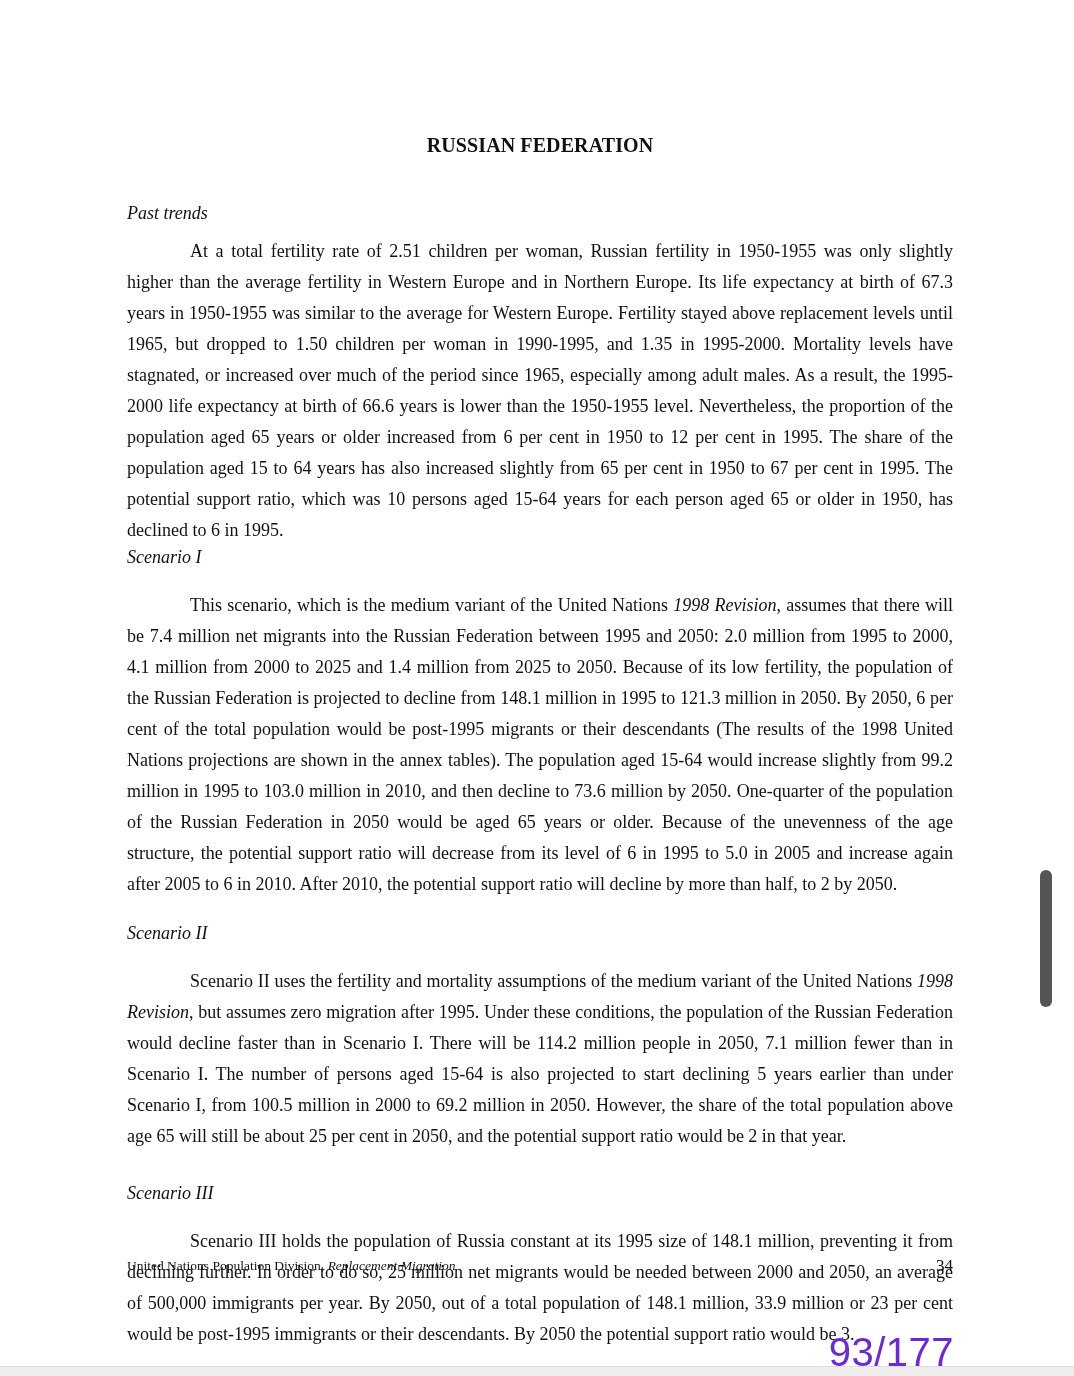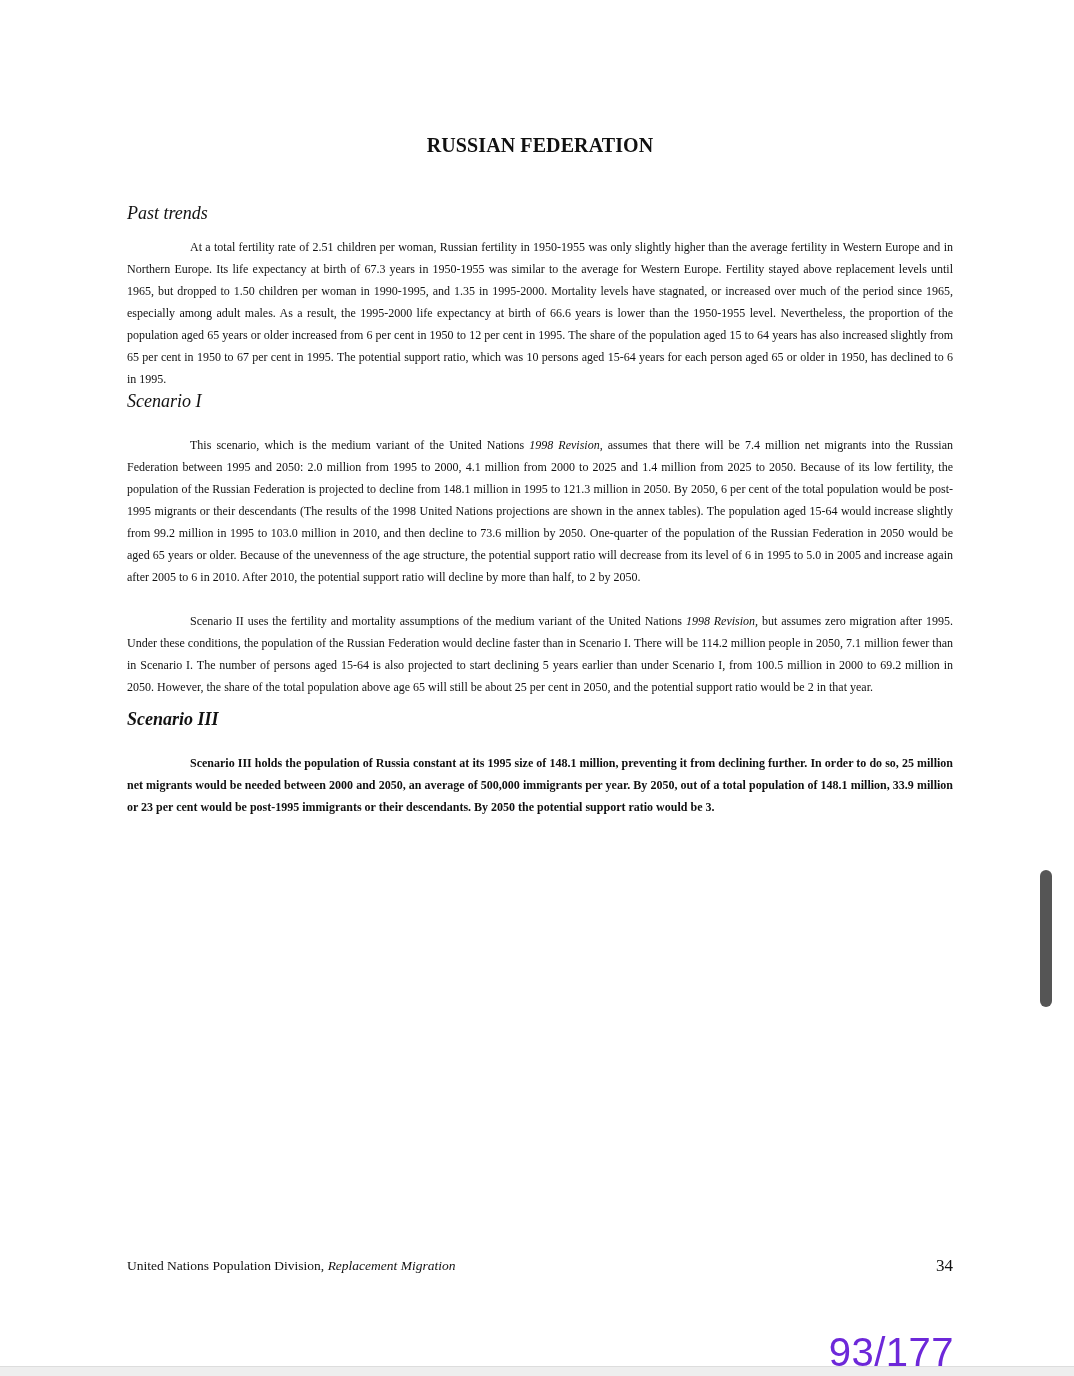--- a/index.html
+++ b/index.html
@@ -46,8 +46,8 @@
       margin: 0;
     }
     .para {
-      font-size: 12px;
-      line-height: 22px;
+      font-size: 18px;
+      line-height: 31px;
       text-align: justify;
       text-indent: 63px;
       margin: 0;

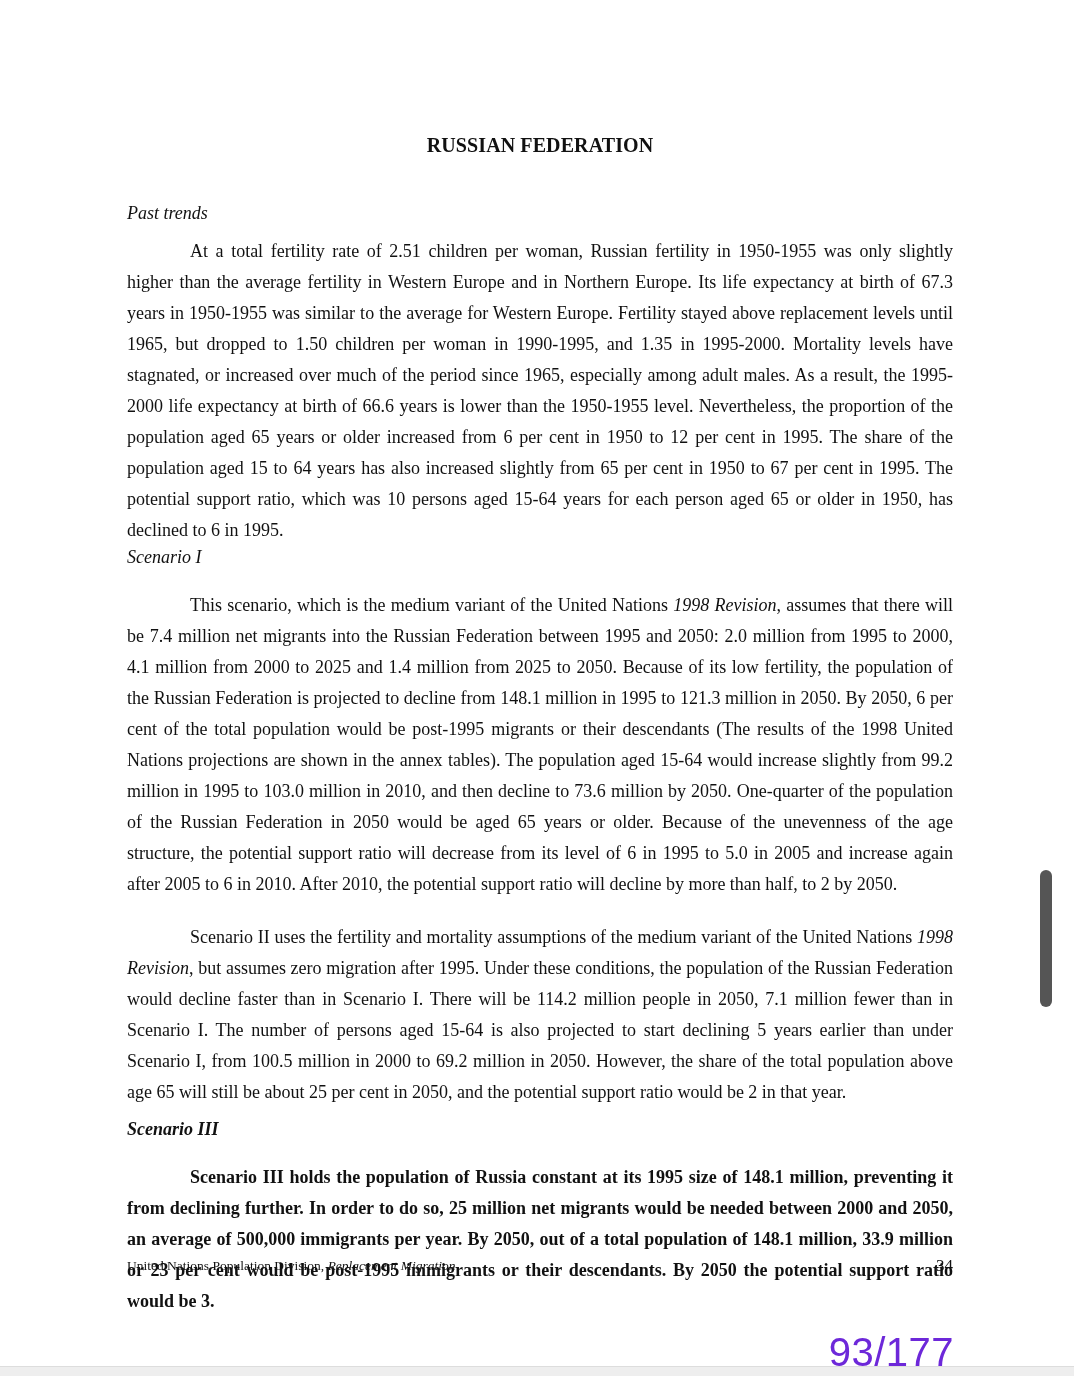--- a/index.html
+++ b/index.html
@@ -120,6 +120,7 @@
     </div>
 
     <div class="sec-s2">
+      <p class="section-heading">Scenario II</p>
       <p class="para"><span>Scenario II uses the fertility and mortality assumptions of the medium variant of the United Nations </span><em>1998 Revision</em><span>, but assumes zero migration after 1995.  Under these conditions, the population of the Russian Federation would decline faster than in Scenario I.  There will be 114.2 million people in 2050, 7.1 million fewer than in Scenario I.  The number of persons aged 15-64 is also projected to start declining 5 years earlier than under Scenario I, from 100.5 million in 2000 to 69.2 million in 2050. However, the share of the total population above age 65 will still be about 25 per cent in 2050, and the potential support ratio would be 2 in that year.</span></p>
     </div>
 

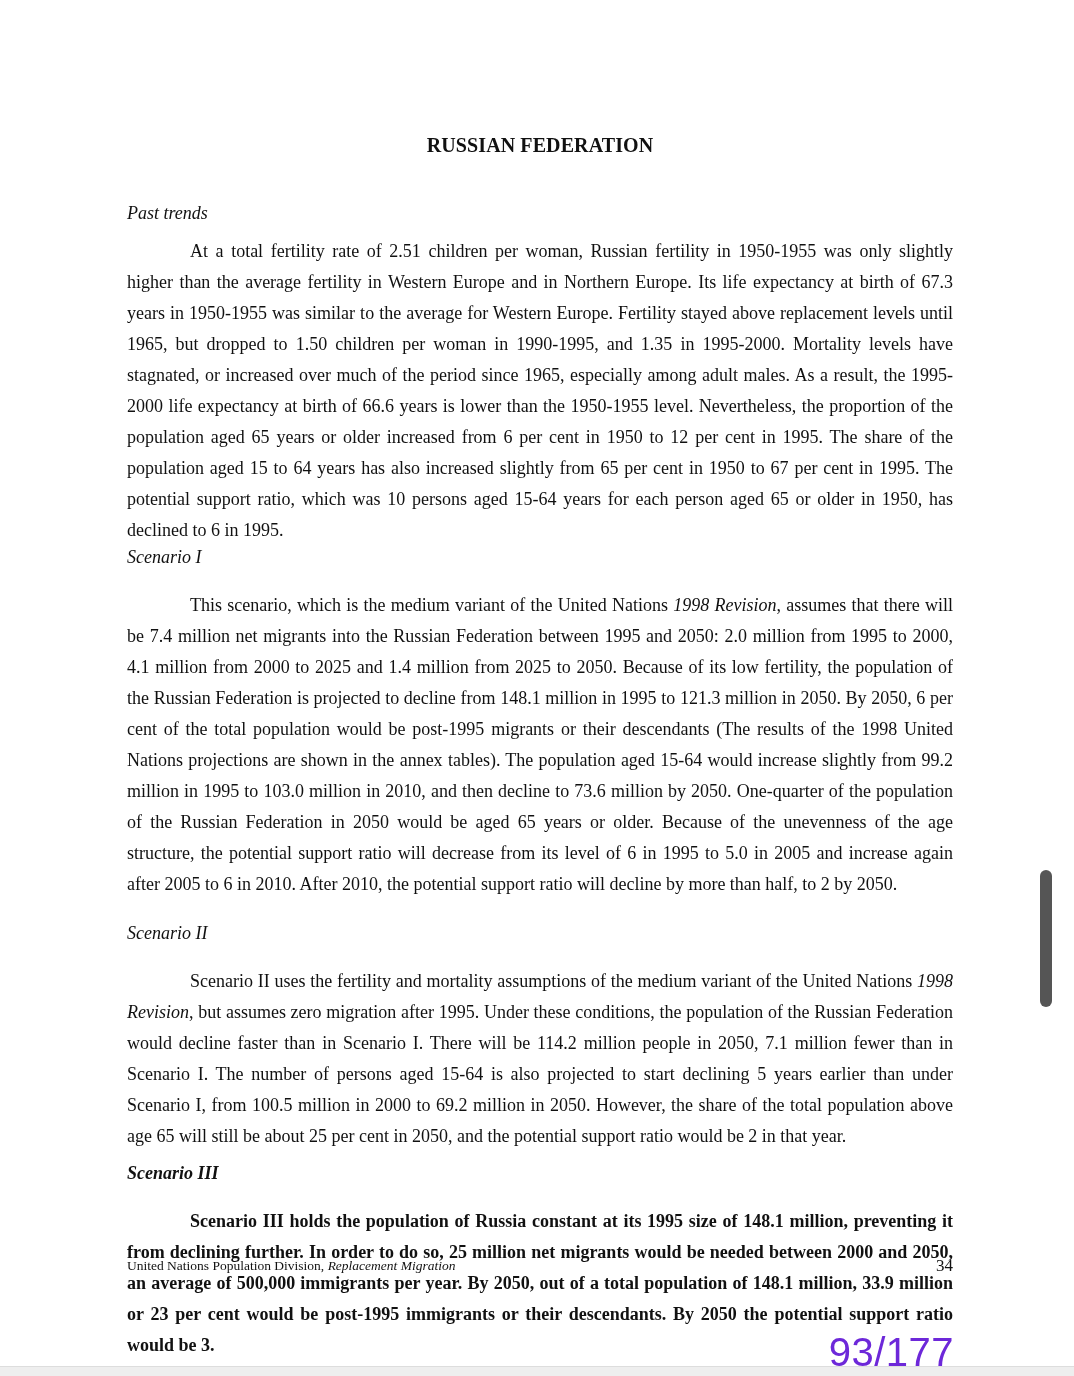--- a/index.html
+++ b/index.html
@@ -58,7 +58,7 @@
     .sec-s1 .section-heading { margin-bottom: 22px; }
     .sec-s2 { margin-top: 22px; }
     .sec-s2 .section-heading { margin-bottom: 22px; }
-    .sec-s3 { margin-top: 10px; font-weight: bold; }
+    .sec-s3 { margin-top: 30px; }
     .sec-s3 .section-heading { margin-bottom: 22px; }
 
     .footer {

